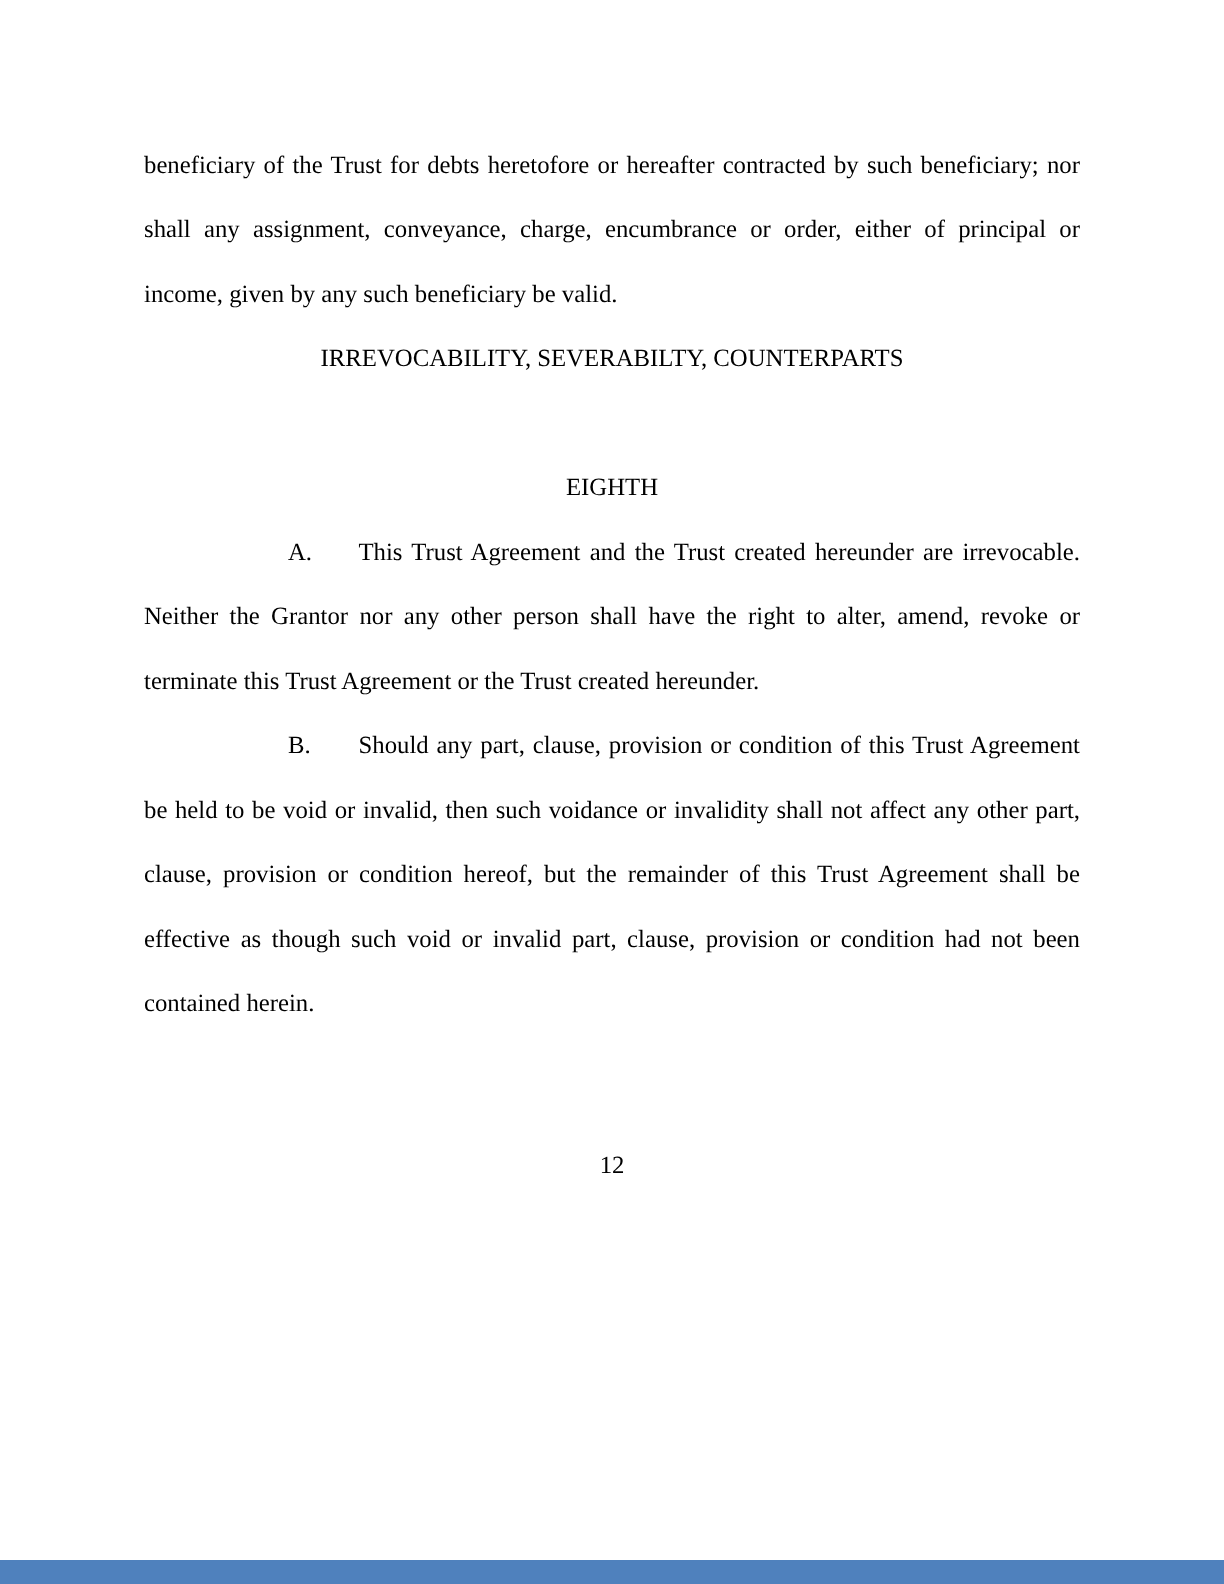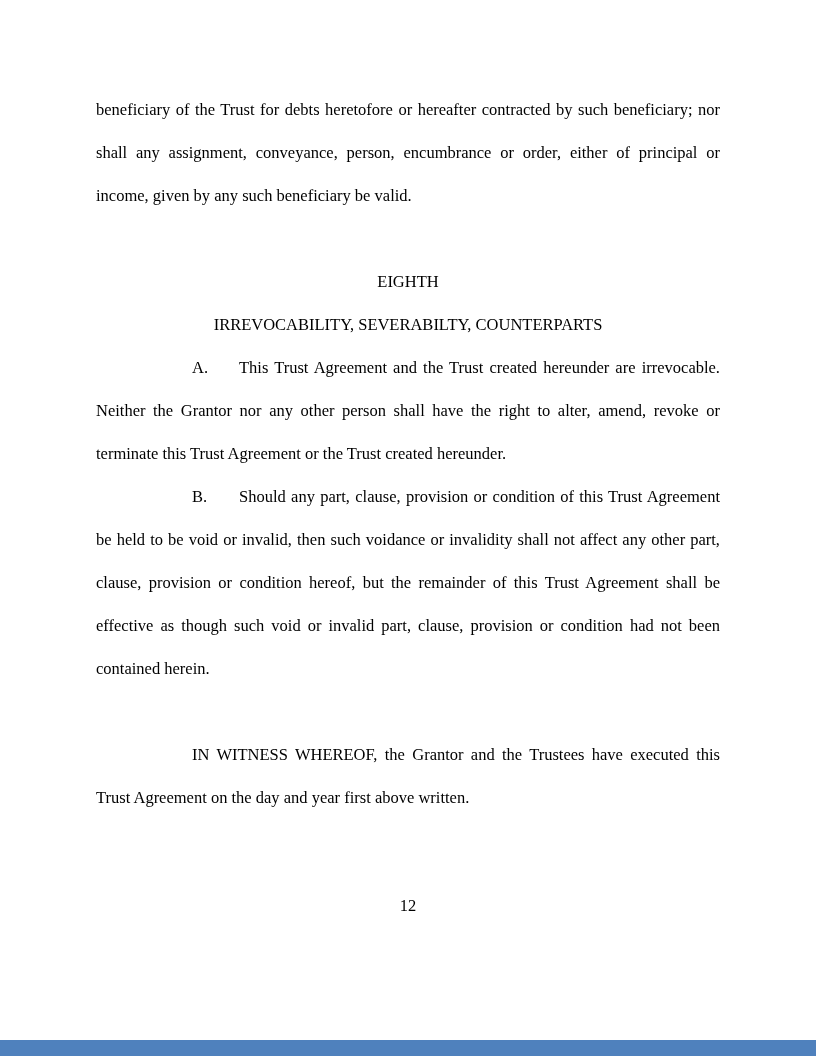--- a/index.html
+++ b/index.html
@@ -61,7 +61,7 @@
 <div class="page">
   <div class="content">
 
-    <p class="para">beneficiary of the Trust for debts heretofore or hereafter contracted by such beneficiary; nor shall any assignment, conveyance, person, encumbrance or order, either of principal or income, given by any such beneficiary be valid.</p>
+    <p class="para">beneficiary of the Trust for debts heretofore or hereafter contracted by such beneficiary; nor shall any assignment, conveyance, charge, encumbrance or order, either of principal or income, given by any such beneficiary be valid.</p>
 
     <p class="heading heading-top">EIGHTH</p>
 

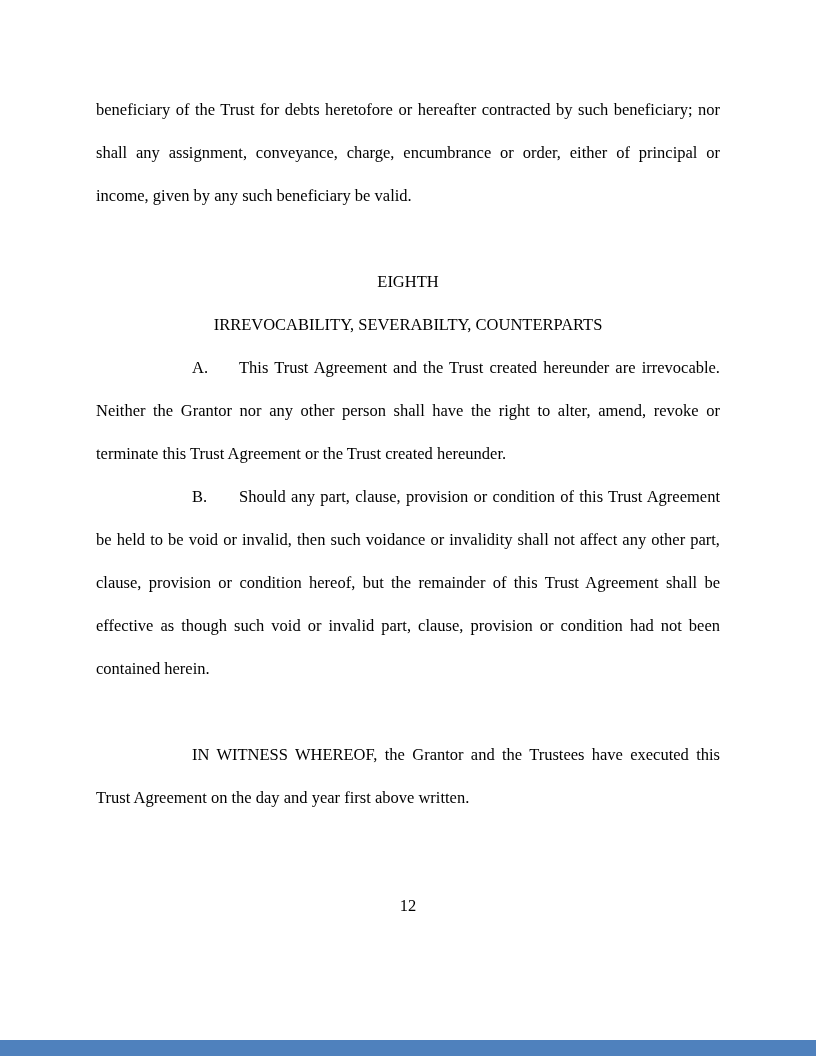--- a/index.html
+++ b/index.html
@@ -63,9 +63,9 @@
 
     <p class="para">beneficiary of the Trust for debts heretofore or hereafter contracted by such beneficiary; nor shall any assignment, conveyance, charge, encumbrance or order, either of principal or income, given by any such beneficiary be valid.</p>
 
+    <p class="heading">IRREVOCABILITY, SEVERABILTY, COUNTERPARTS</p>
+
     <p class="heading heading-top">EIGHTH</p>
-
-    <p class="heading">IRREVOCABILITY, SEVERABILTY, COUNTERPARTS</p>
 
     <p class="para indent"><span class="clause-label">A.</span><span>This Trust Agreement and the Trust created hereunder are irrevocable.  Neither the Grantor nor any other person shall have the right to alter, amend, revoke or terminate this Trust Agreement or the Trust created hereunder.</span></p>
 

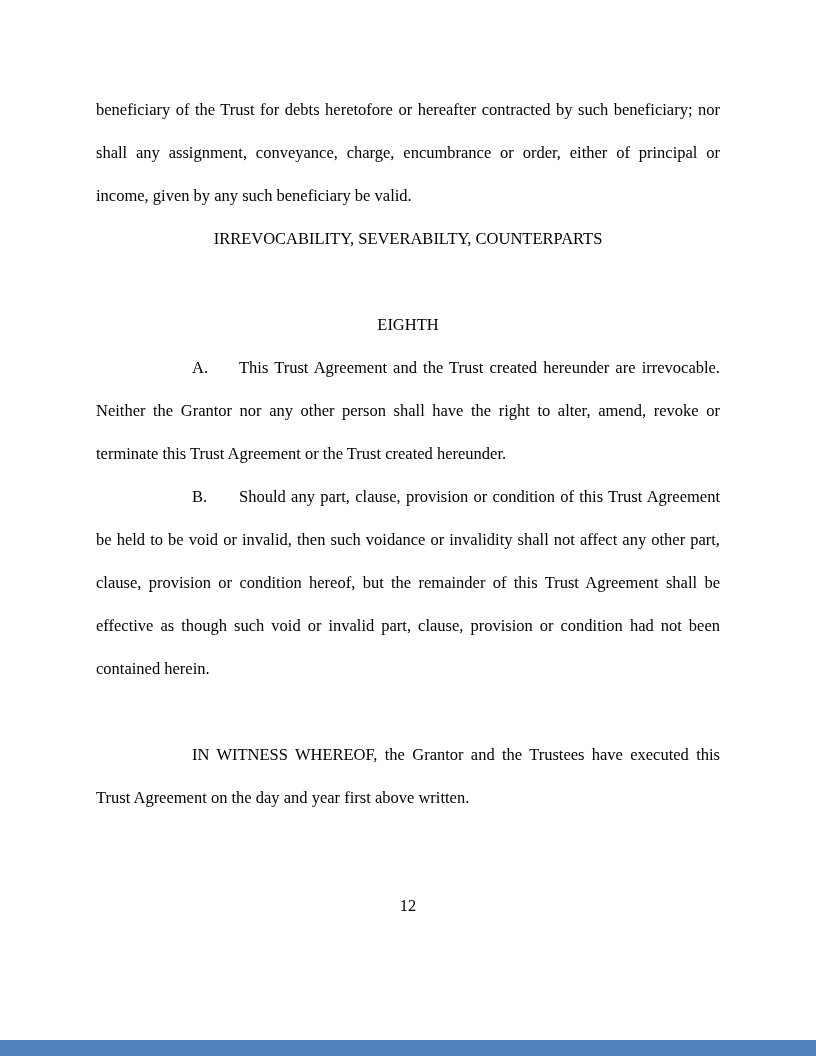--- a/index.html
+++ b/index.html
@@ -72,7 +72,6 @@
     <p class="para indent"><span class="clause-label">B.</span><span>Should any part, clause, provision or condition of this Trust Agreement be held to be void or invalid, then such voidance or invalidity shall not affect any other part, clause, provision or condition hereof, but the remainder of this Trust Agreement shall be effective as though such void or invalid part, clause, provision or condition had not been contained herein.</span></p>
 
 
-    <p class="para indent closing">IN WITNESS WHEREOF, the Grantor and the Trustees have executed this Trust Agreement on the day and year first above written.</p>
 
     <div class="page-number">12</div>
   </div>

